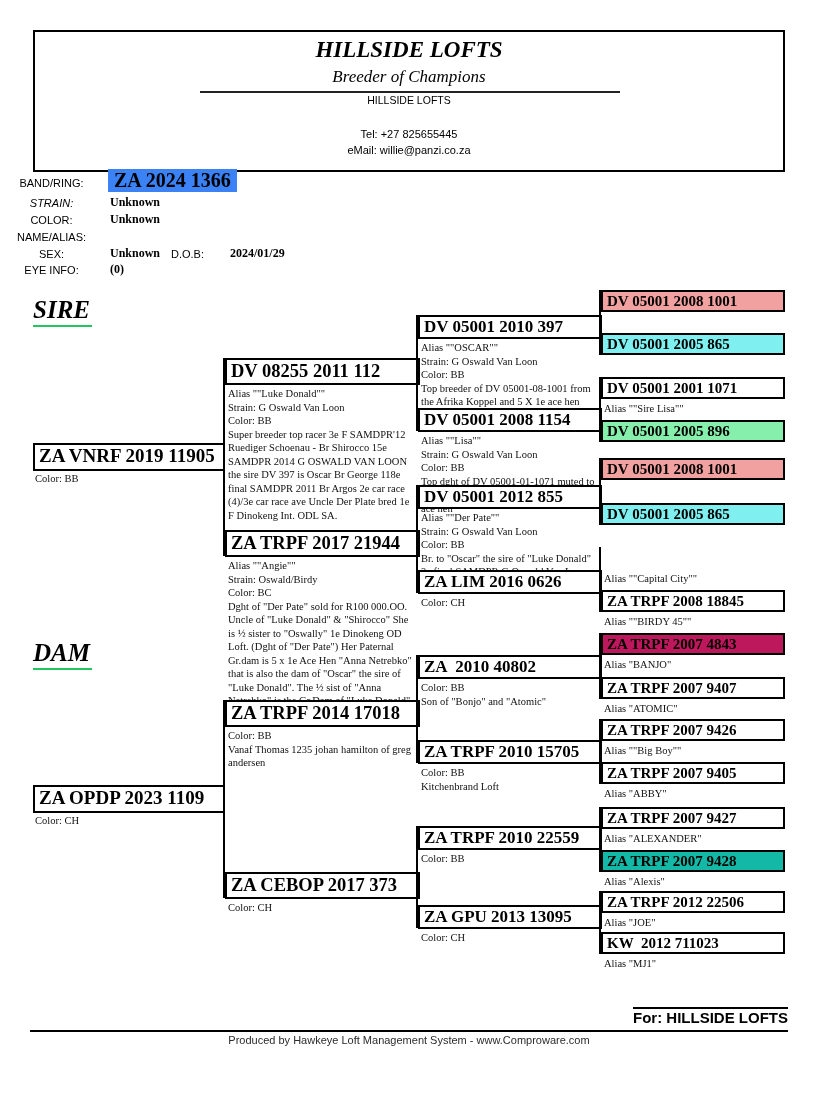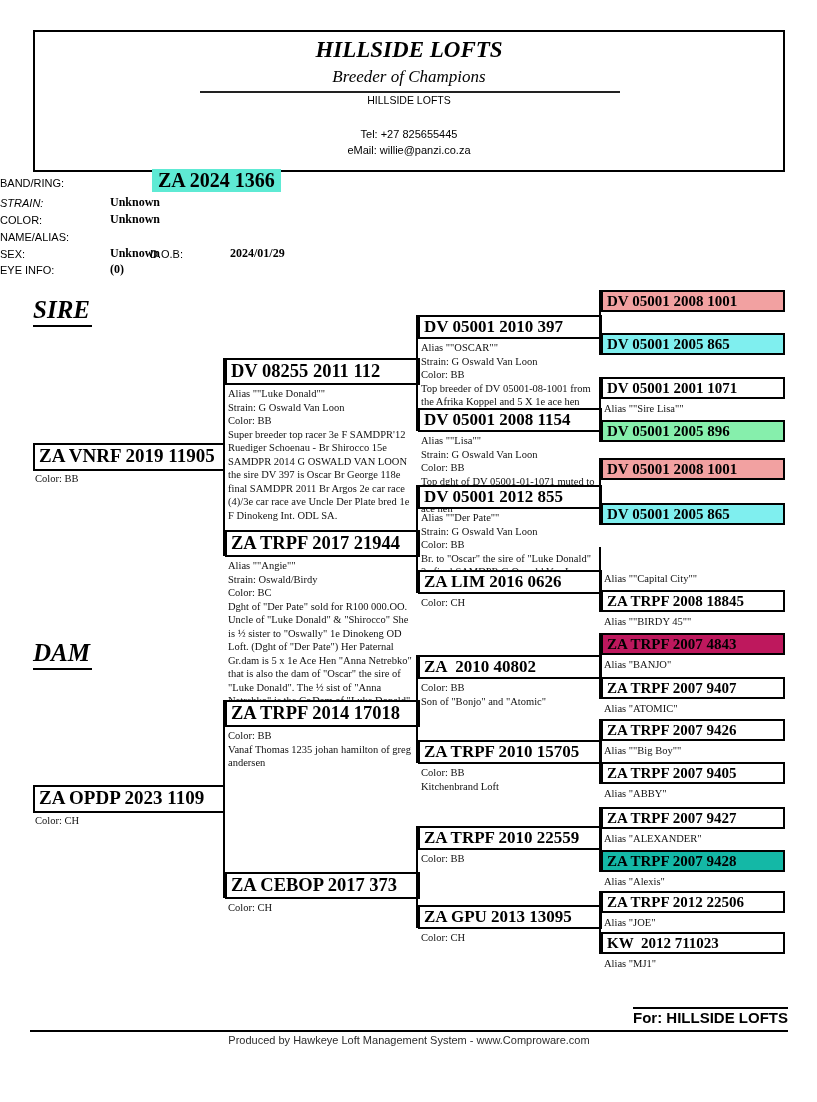--- a/index.html
+++ b/index.html
@@ -15,7 +15,7 @@
   .hloft{position:absolute;left:0;top:62px;width:100%;text-align:center;font:10.5px "Liberation Sans",sans-serif;}
   .hcontact{position:absolute;left:0;width:100%;text-align:center;font:11px "Liberation Sans",sans-serif;}
   
-  .ilabel{position:absolute;left:0px;width:103px;text-align:left;font:11px "Liberation Sans",sans-serif;}
+  .ilabel{position:absolute;left:0px;width:103px;text-align:center;font:11px "Liberation Sans",sans-serif;}
   .ival{position:absolute;font:bold 12px "Liberation Serif",serif;}
   .bandval{position:absolute;left:108px;top:169px;background:#5eead4;padding:0 6px;
            font:bold 20px "Liberation Serif",serif;white-space:pre;margin-left:44px;}

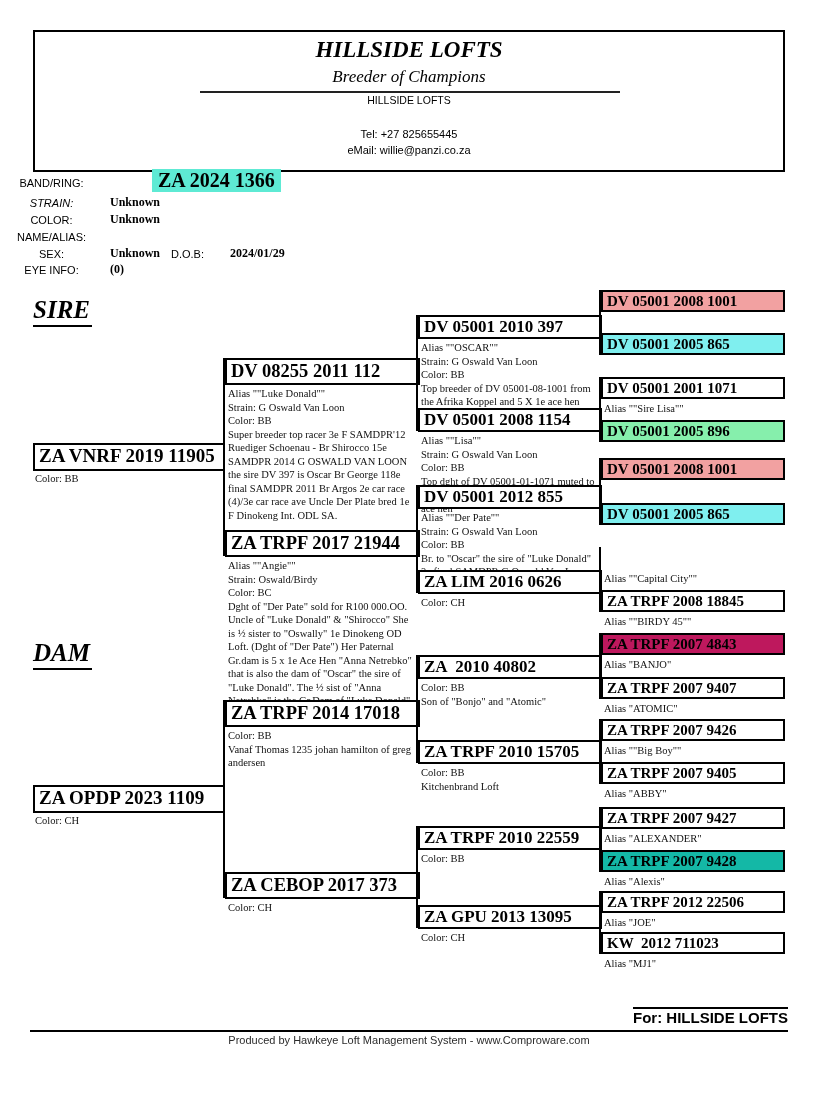--- a/index.html
+++ b/index.html
@@ -17,8 +17,8 @@
   
   .ilabel{position:absolute;left:0px;width:103px;text-align:center;font:11px "Liberation Sans",sans-serif;}
   .ival{position:absolute;font:bold 12px "Liberation Serif",serif;}
-  .bandval{position:absolute;left:108px;top:169px;background:#5eead4;padding:0 6px;
-           font:bold 20px "Liberation Serif",serif;white-space:pre;margin-left:44px;}
+  .bandval{position:absolute;left:108px;top:169px;background:#3b82f6;padding:0 6px;
+           font:bold 20px "Liberation Serif",serif;white-space:pre;}
   
   .sech{position:absolute;left:33px;font:bold italic 25px "Liberation Serif",serif;
         border-bottom:2px solid #000000;padding:0 2px 1px 0;}

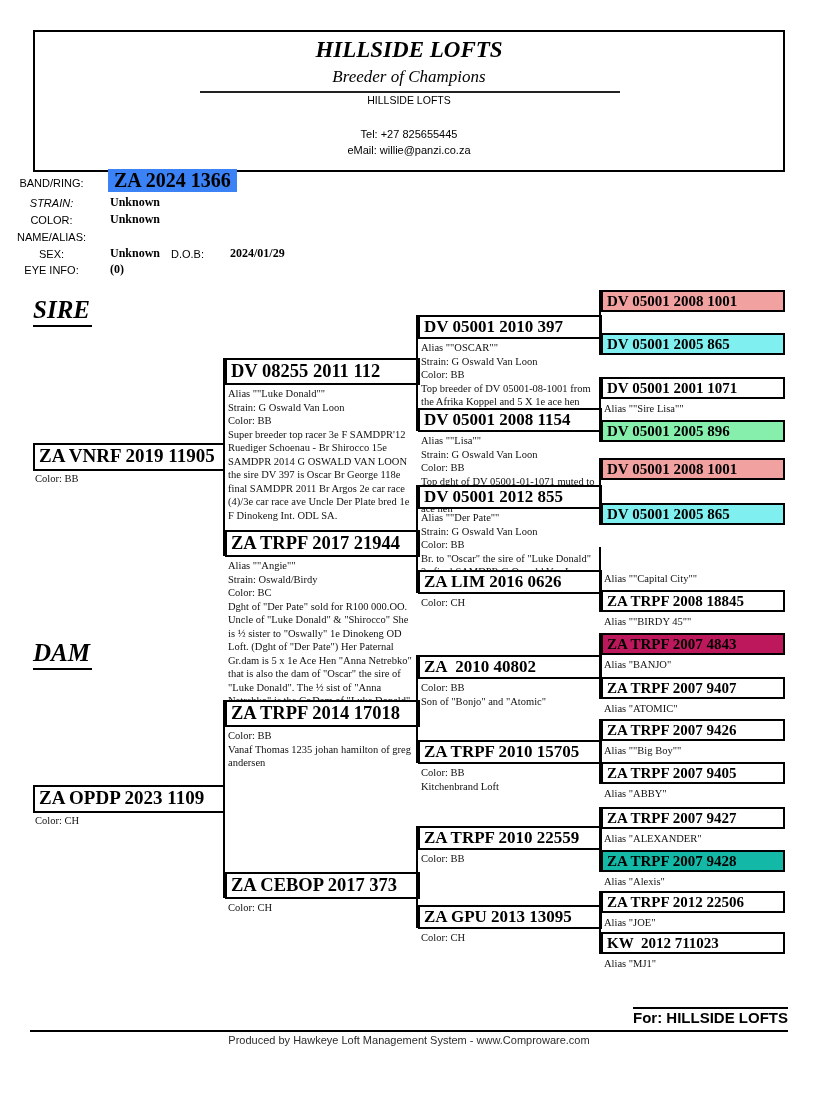--- a/index.html
+++ b/index.html
@@ -21,7 +21,7 @@
            font:bold 20px "Liberation Serif",serif;white-space:pre;}
   
   .sech{position:absolute;left:33px;font:bold italic 25px "Liberation Serif",serif;
-        border-bottom:2px solid #000000;padding:0 2px 1px 0;}
+        border-bottom:2px solid #22c55e;padding:0 2px 1px 0;}
   
   .hbox{position:absolute;border:2px solid #000;background:#fff;white-space:pre;overflow:hidden;
         font-family:"Liberation Serif",serif;font-weight:bold;padding:1px 4px 0 4px;line-height:1.1;}

